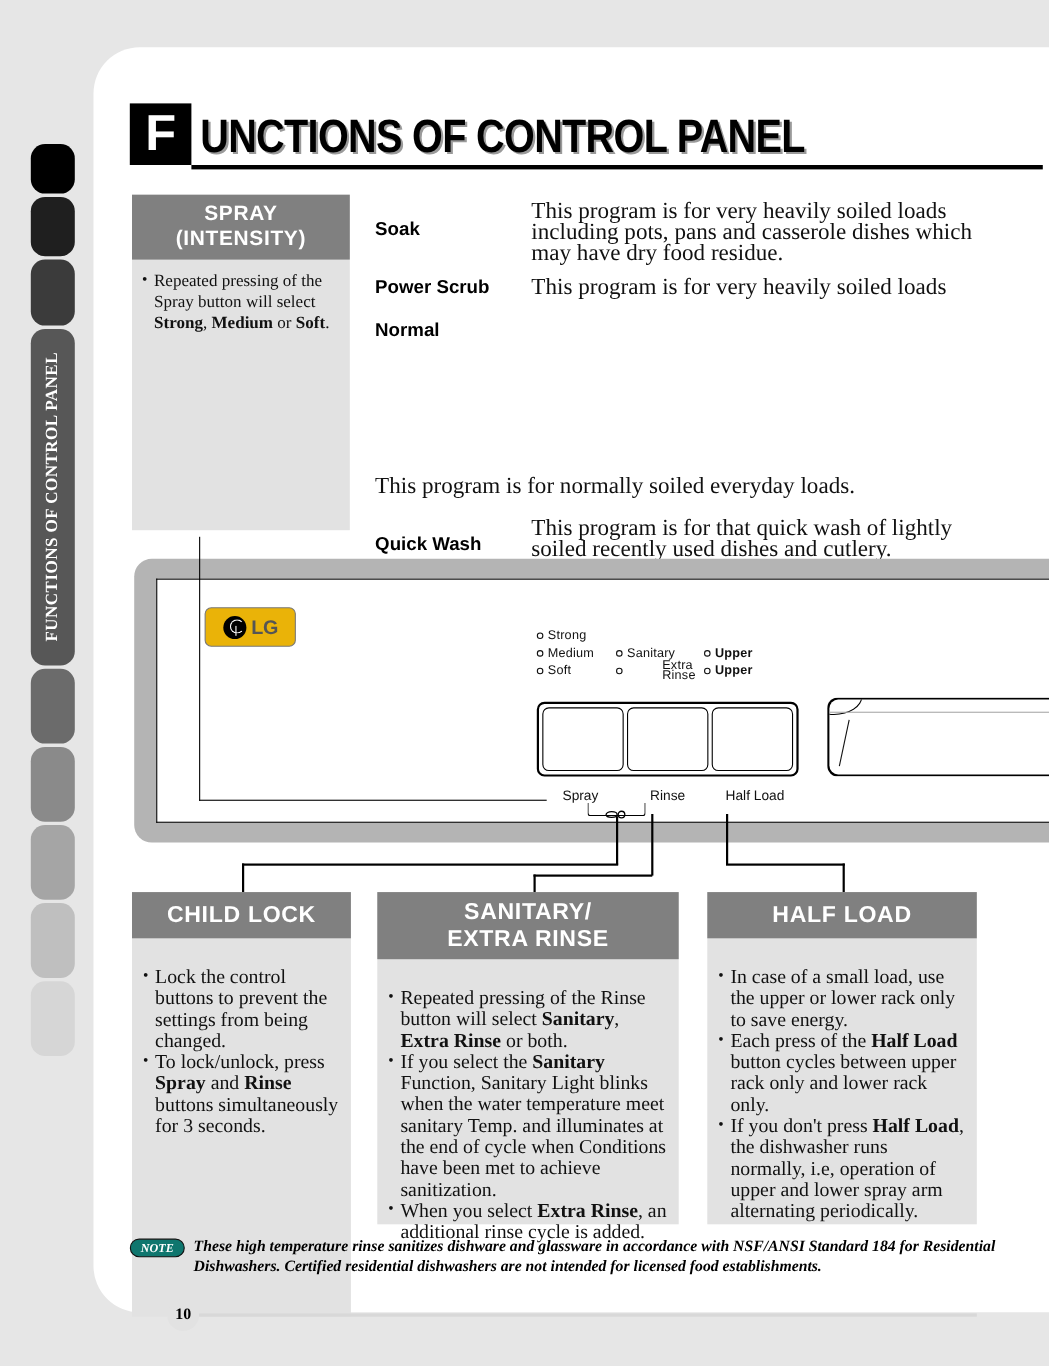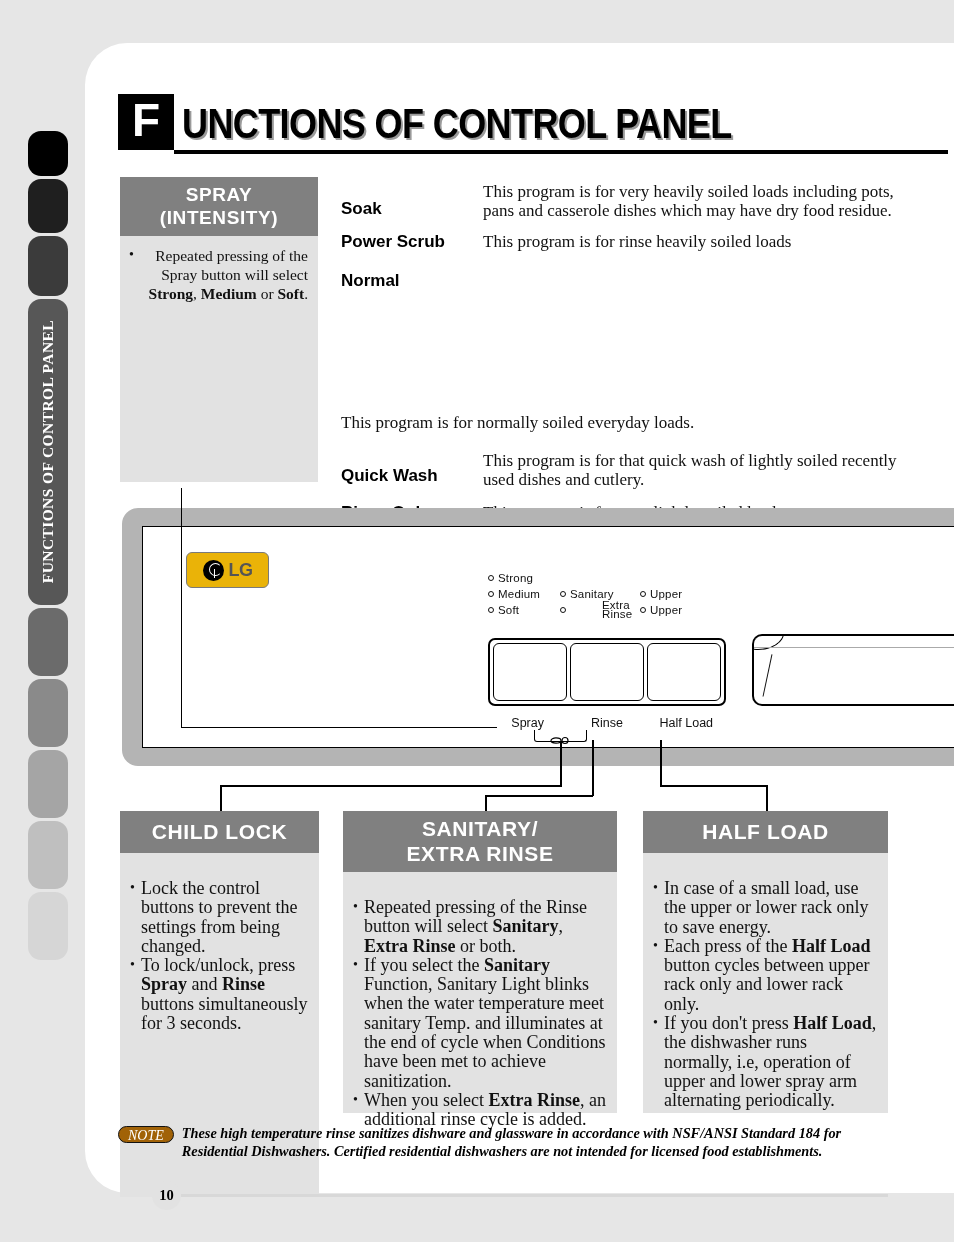--- a/index.html
+++ b/index.html
@@ -122,7 +122,7 @@
   }
   .pdesc {
     flex: 1;
-    font-size: 17px;
+    font-size: 21px;
     line-height: 19px;
     color: #111;
   }

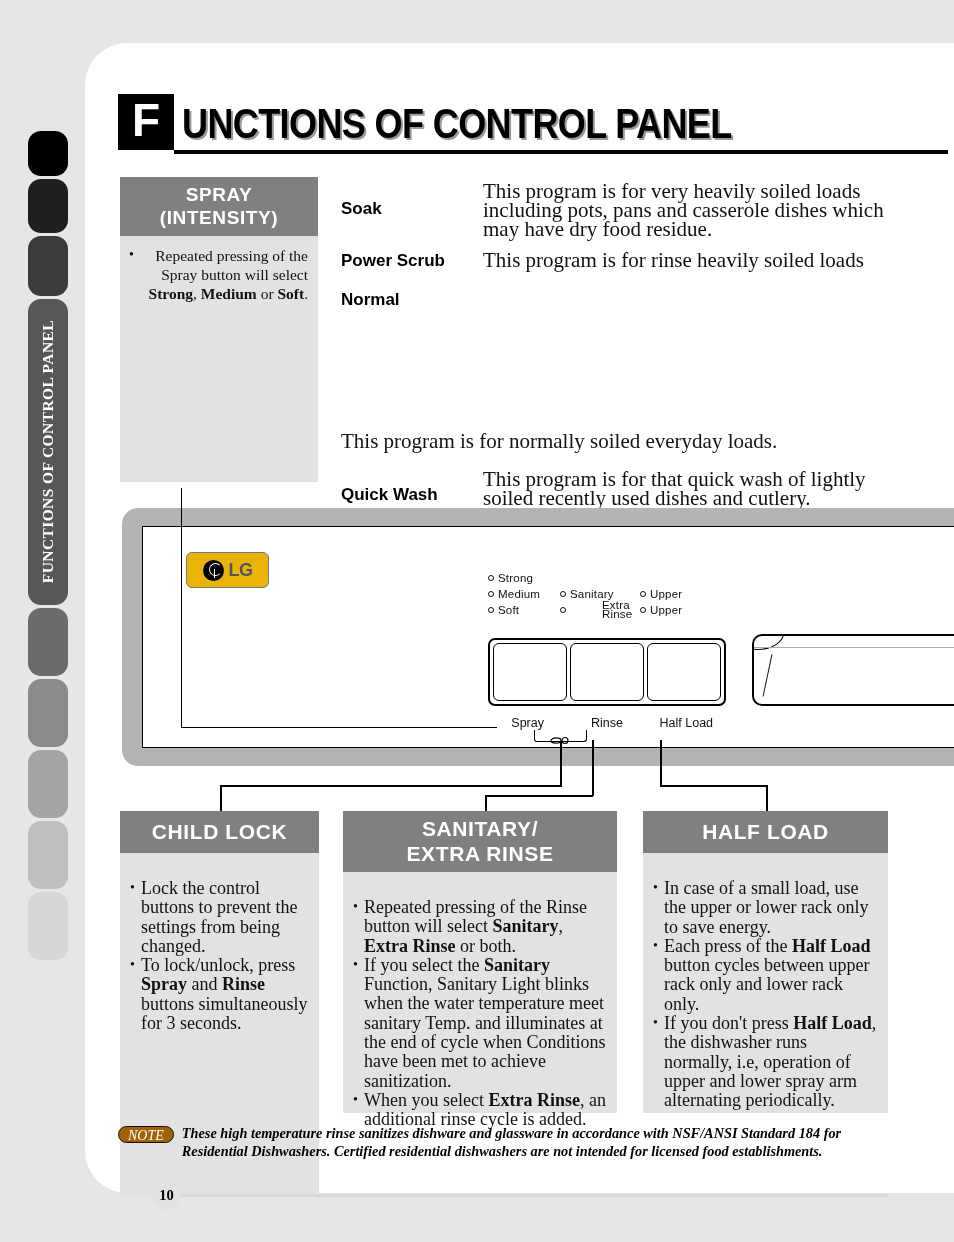--- a/index.html
+++ b/index.html
@@ -105,7 +105,7 @@
     line-height: 19px;
     color: #111;
   }
-  .spray-body li { list-style: none; position: relative; padding-left: 11px; text-align: right; }
+  .spray-body li { list-style: none; position: relative; padding-left: 11px; }
   .spray-body li:before {
     content: "\2022"; position: absolute; left: 0; top: -1px; font-size: 14px;
   }

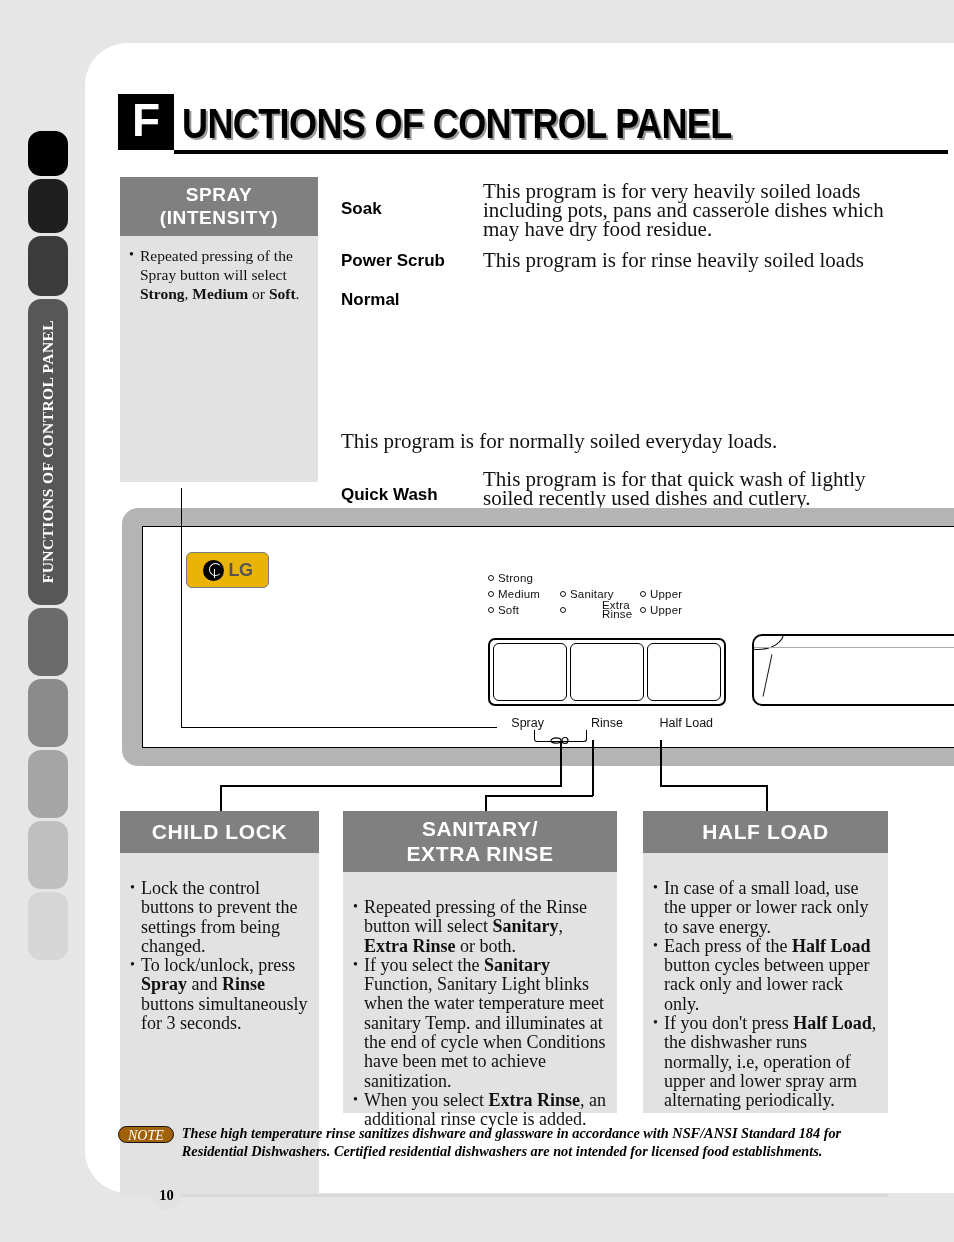--- a/index.html
+++ b/index.html
@@ -362,7 +362,7 @@
     </div>
     <div class="prow r2">
       <div class="pname">Power Scrub</div>
-      <div class="pdesc">This program is for rinse heavily soiled loads</div>
+      <div class="pdesc">This program is for very heavily soiled loads</div>
     </div>
     <div class="prow r3">
       <div class="pname">Normal</div>

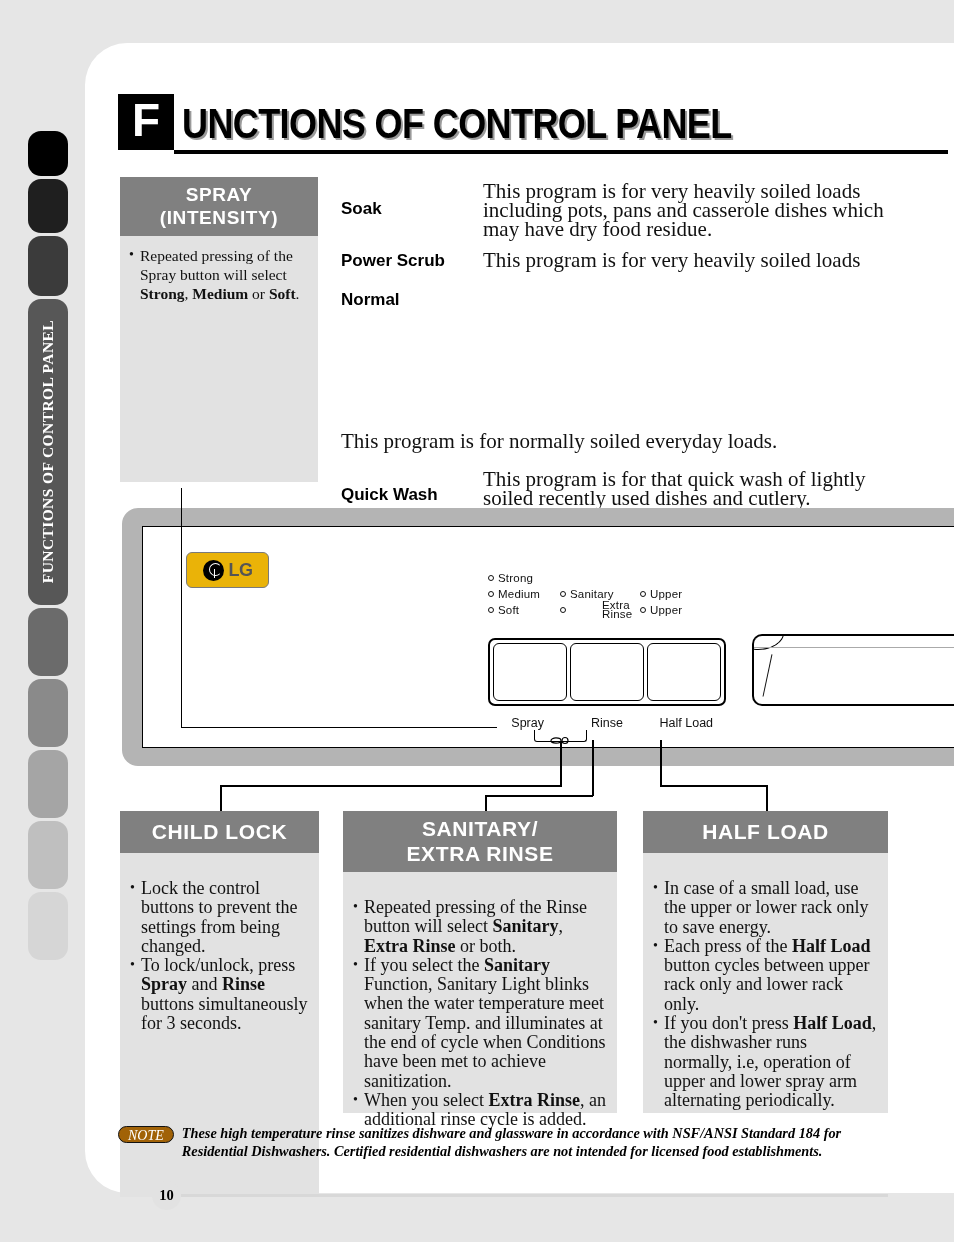--- a/index.html
+++ b/index.html
@@ -417,7 +417,7 @@
       </div>
     </div>
 
-    <div class="led-col" style="left:152px;top:16px;">
+    <div class="led-col" style="left:152px;top:16px;font-weight:bold;">
       <div class="led-line">
         <span class="led-dot"></span>
         <span>Upper</span>

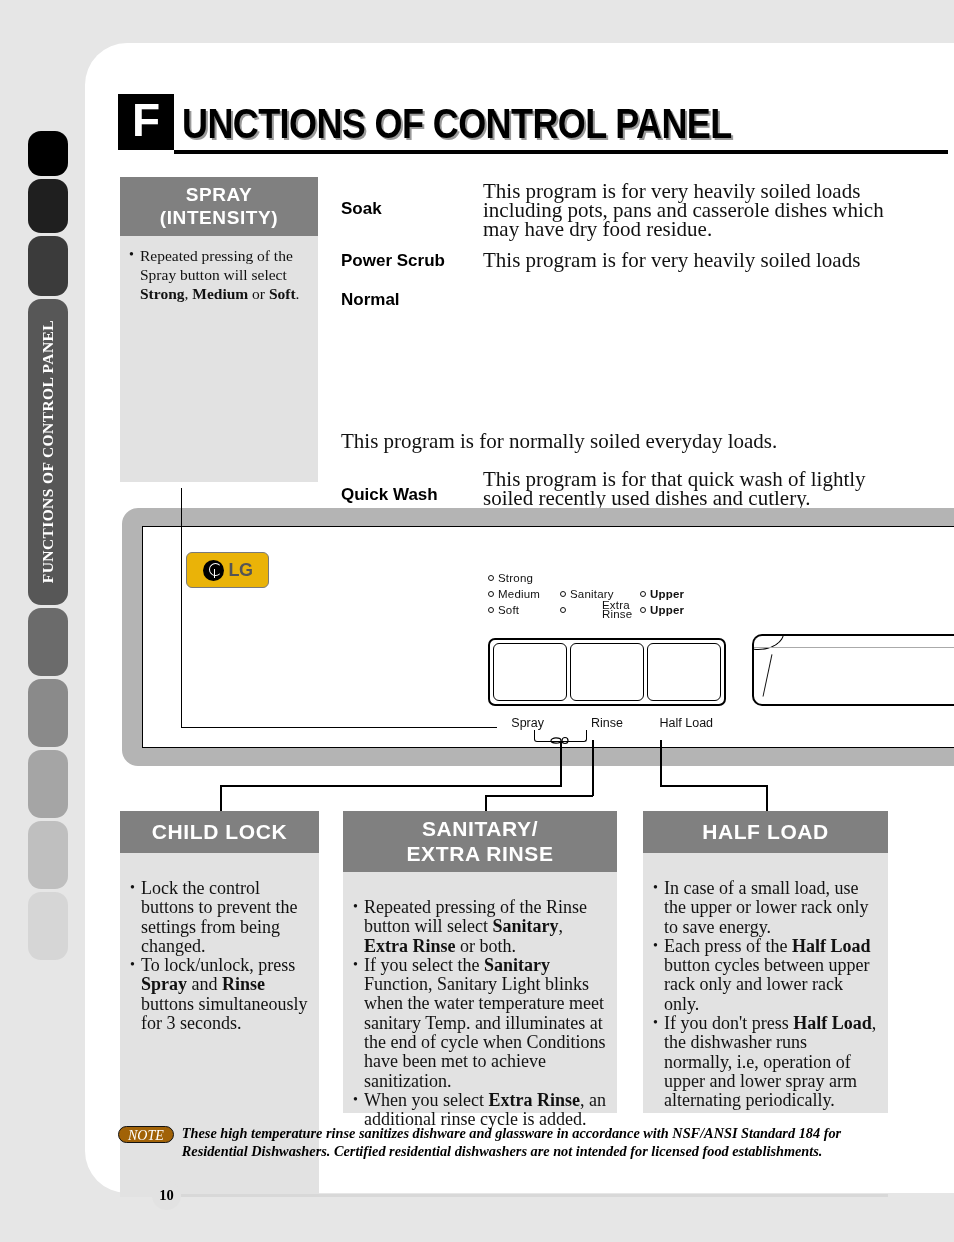--- a/index.html
+++ b/index.html
@@ -283,10 +283,10 @@
   .note-wrap { position: absolute; left: 118px; top: 1124px; width: 790px; display: flex; }
   .note-pill {
     flex: 0 0 auto;
-    background: #a16207; color: #fff;
+    background: #0f766e; color: #fff;
     font-family: "Liberation Serif", serif;
-    font-weight: normal; font-style: italic;
-    font-size: 14px;
+    font-weight: bold; font-style: italic;
+    font-size: 11px;
     padding: 2px 9px 2px 9px;
     border-radius: 9px;
     border: 1.6px solid #111;

